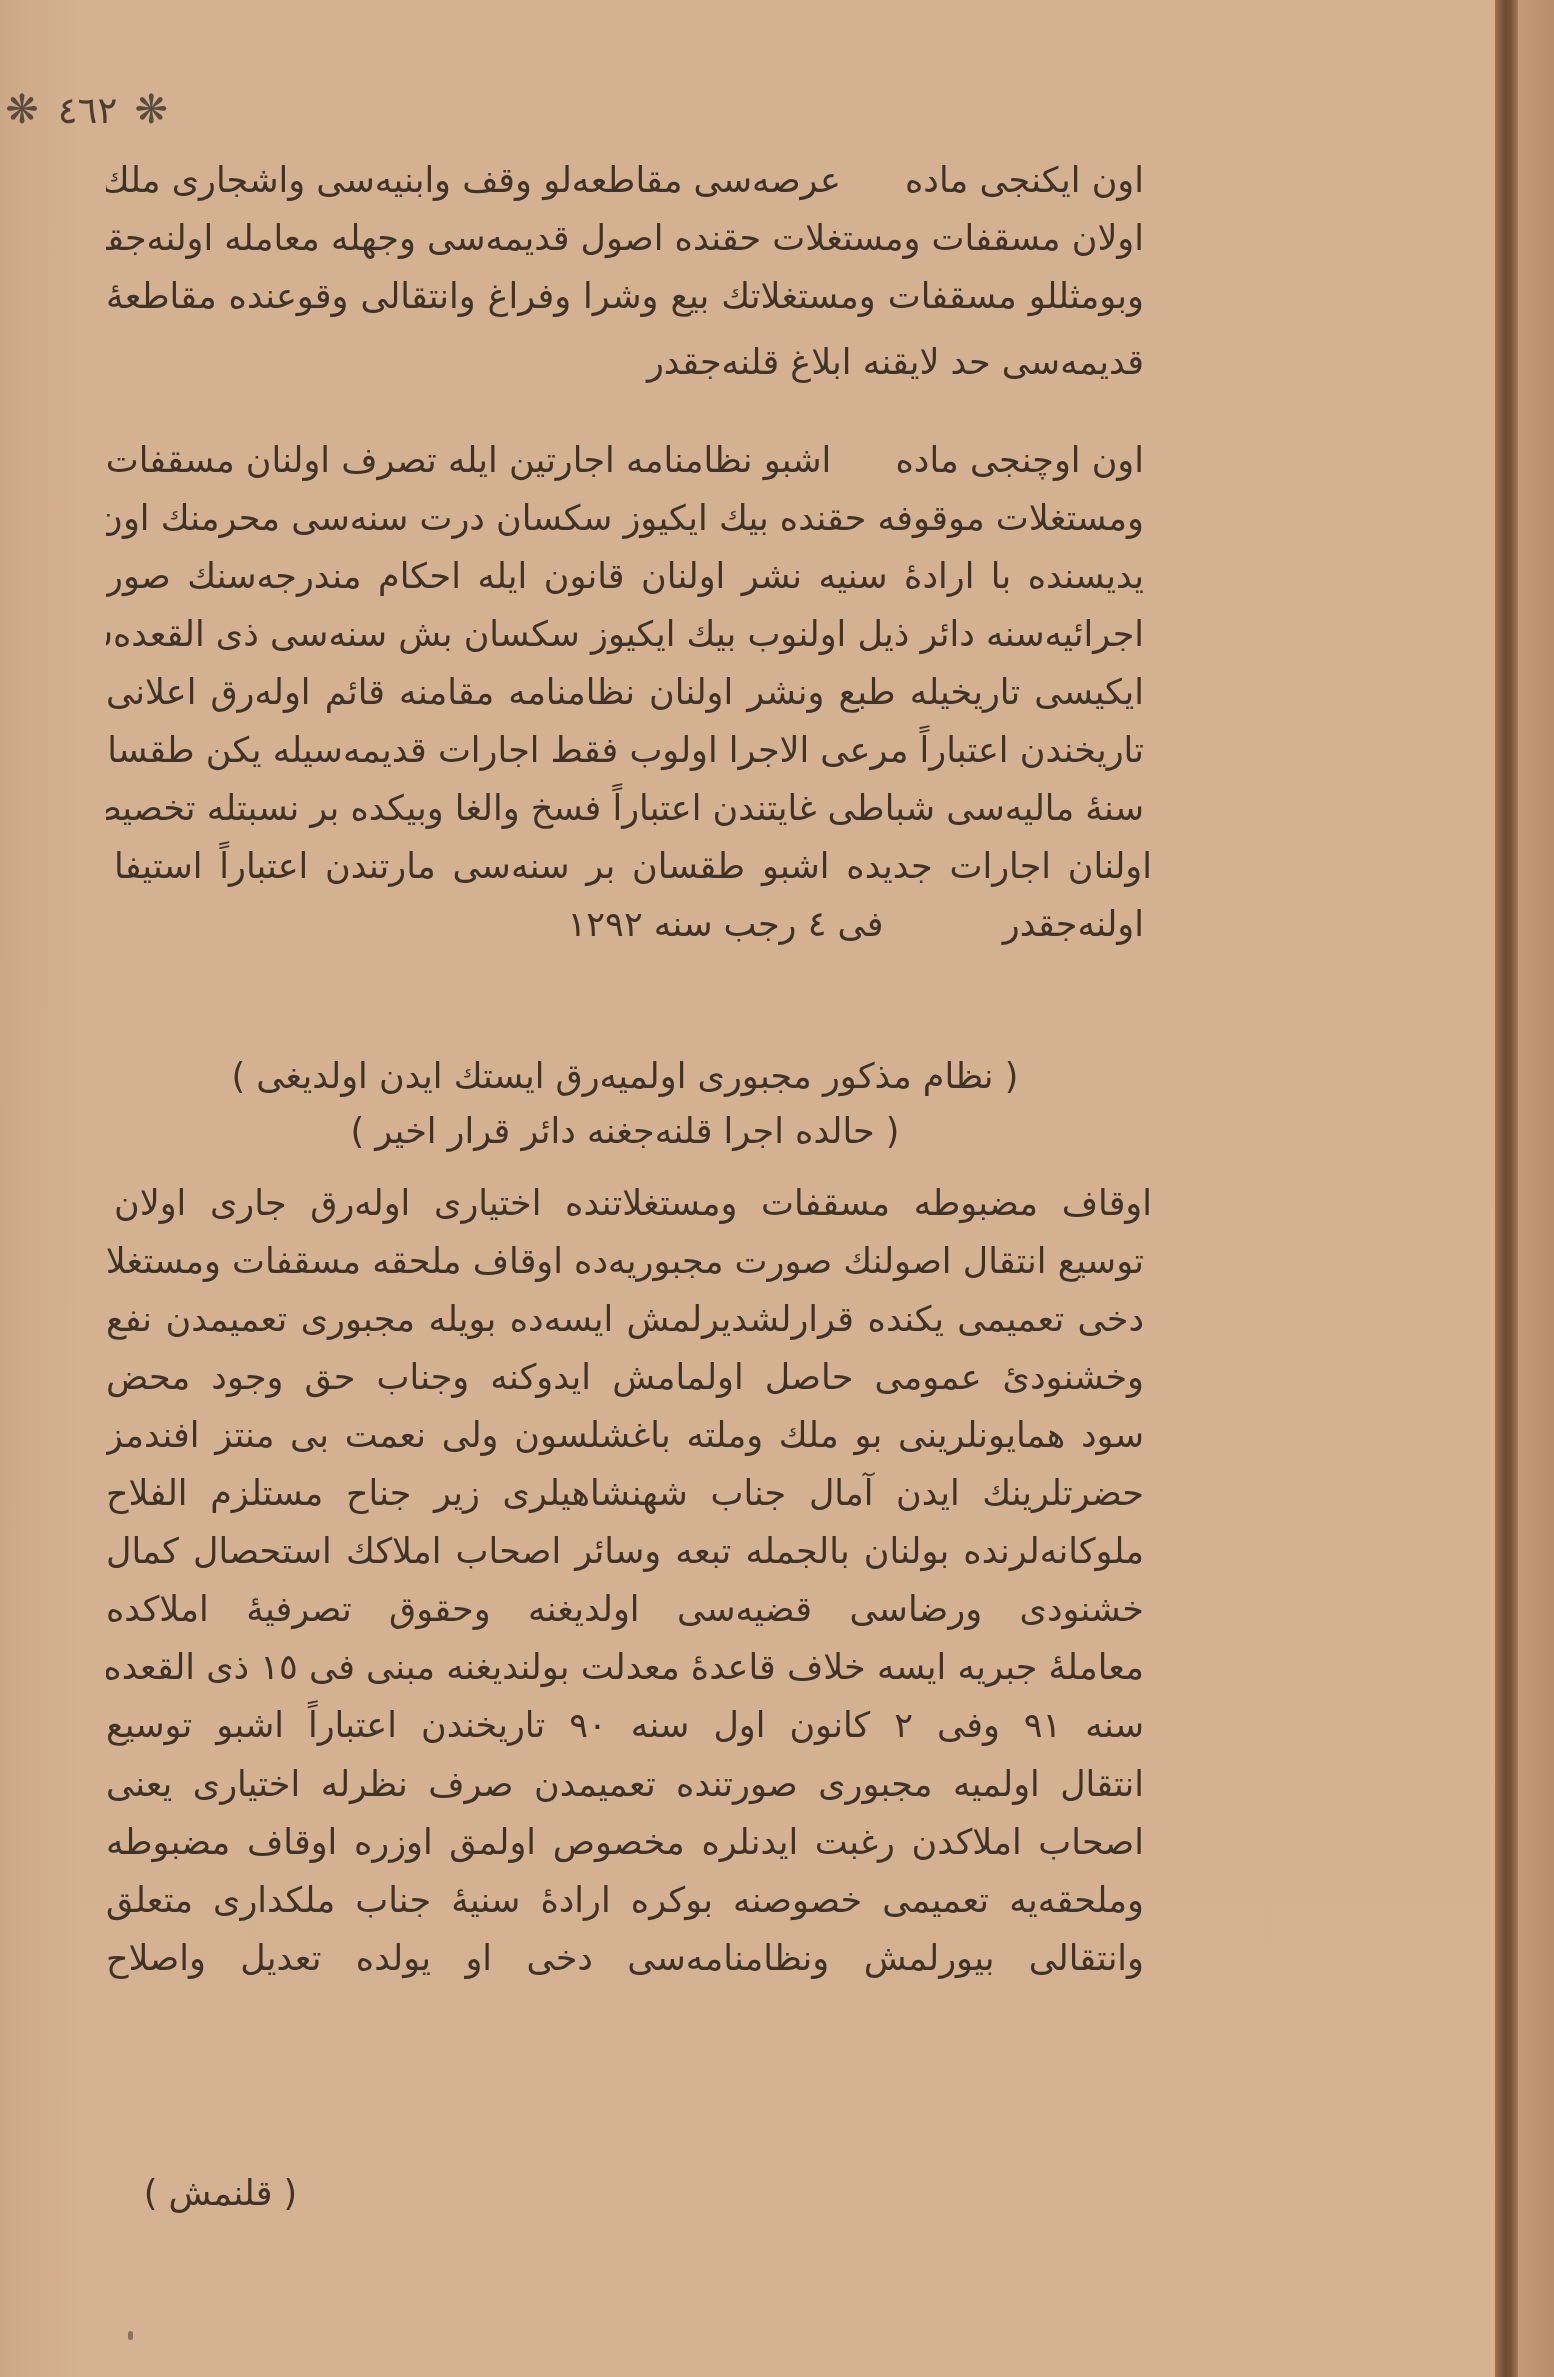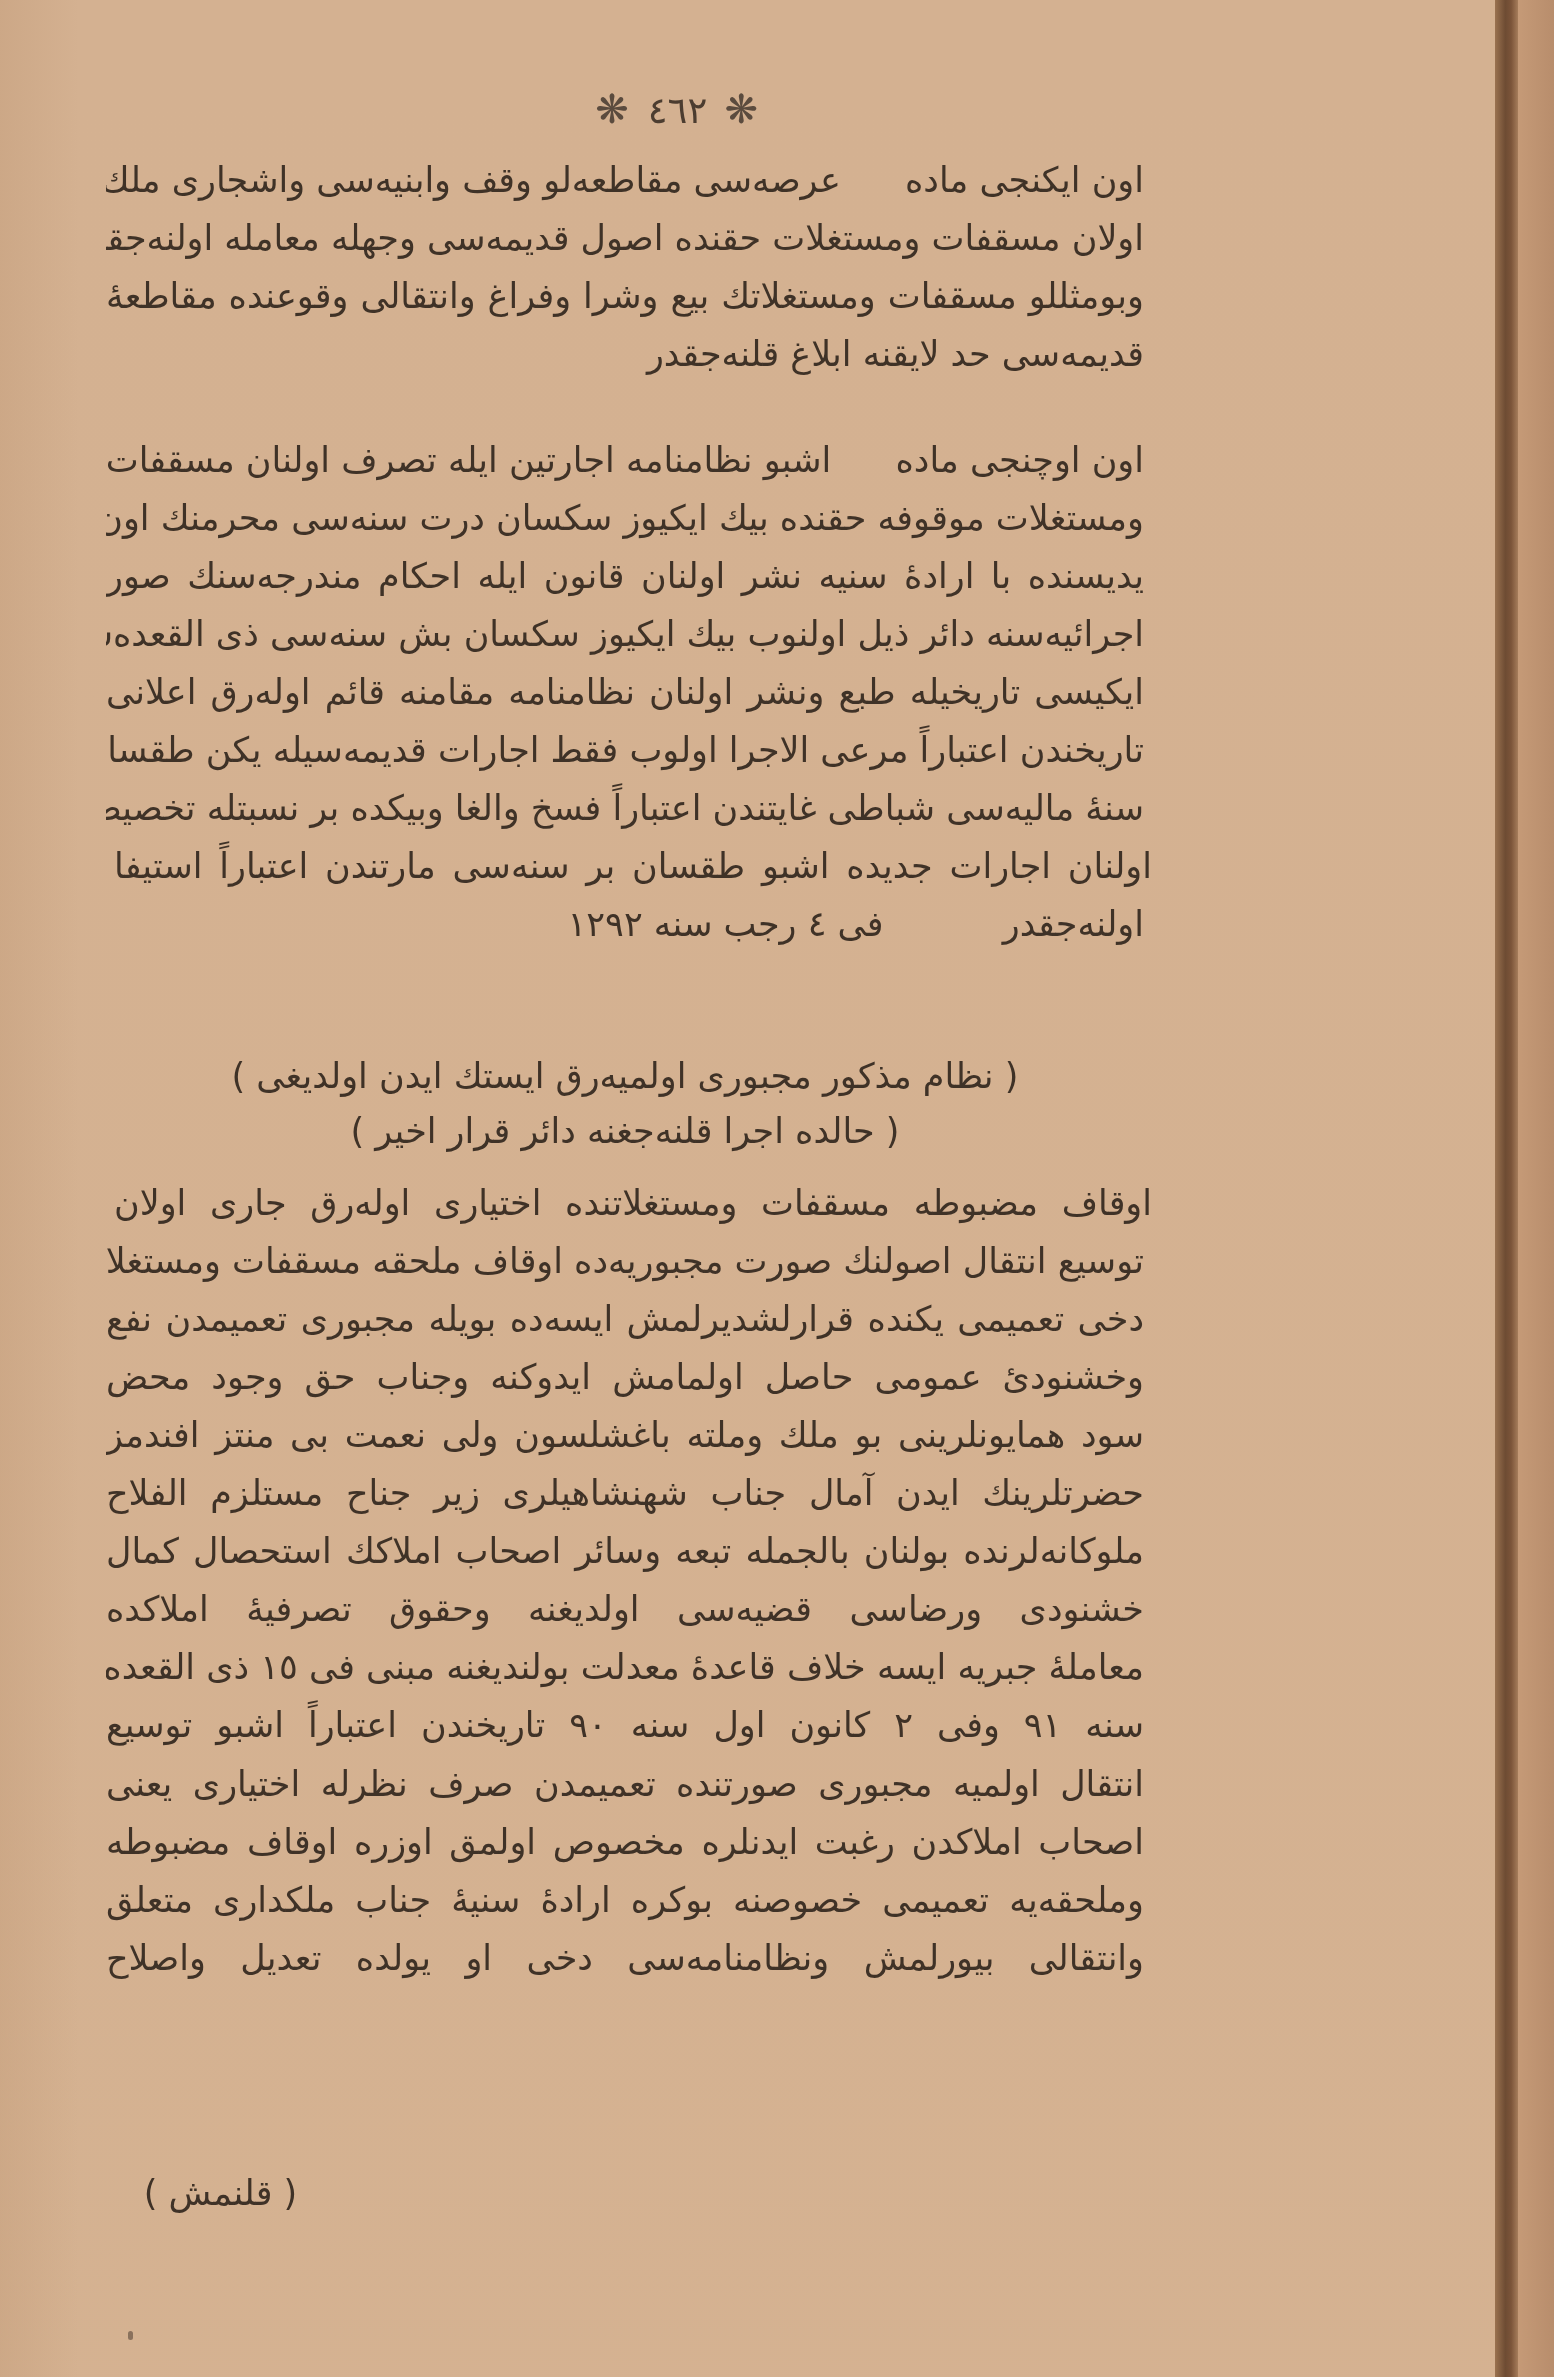--- a/index.html
+++ b/index.html
@@ -44,7 +44,7 @@
       top: 86px;
       left: 0;
       width: 1355px;
-      text-align: center;
+      text-align: left;
       font-size: 37px;
       color: #4c3d30;
       direction: rtl;

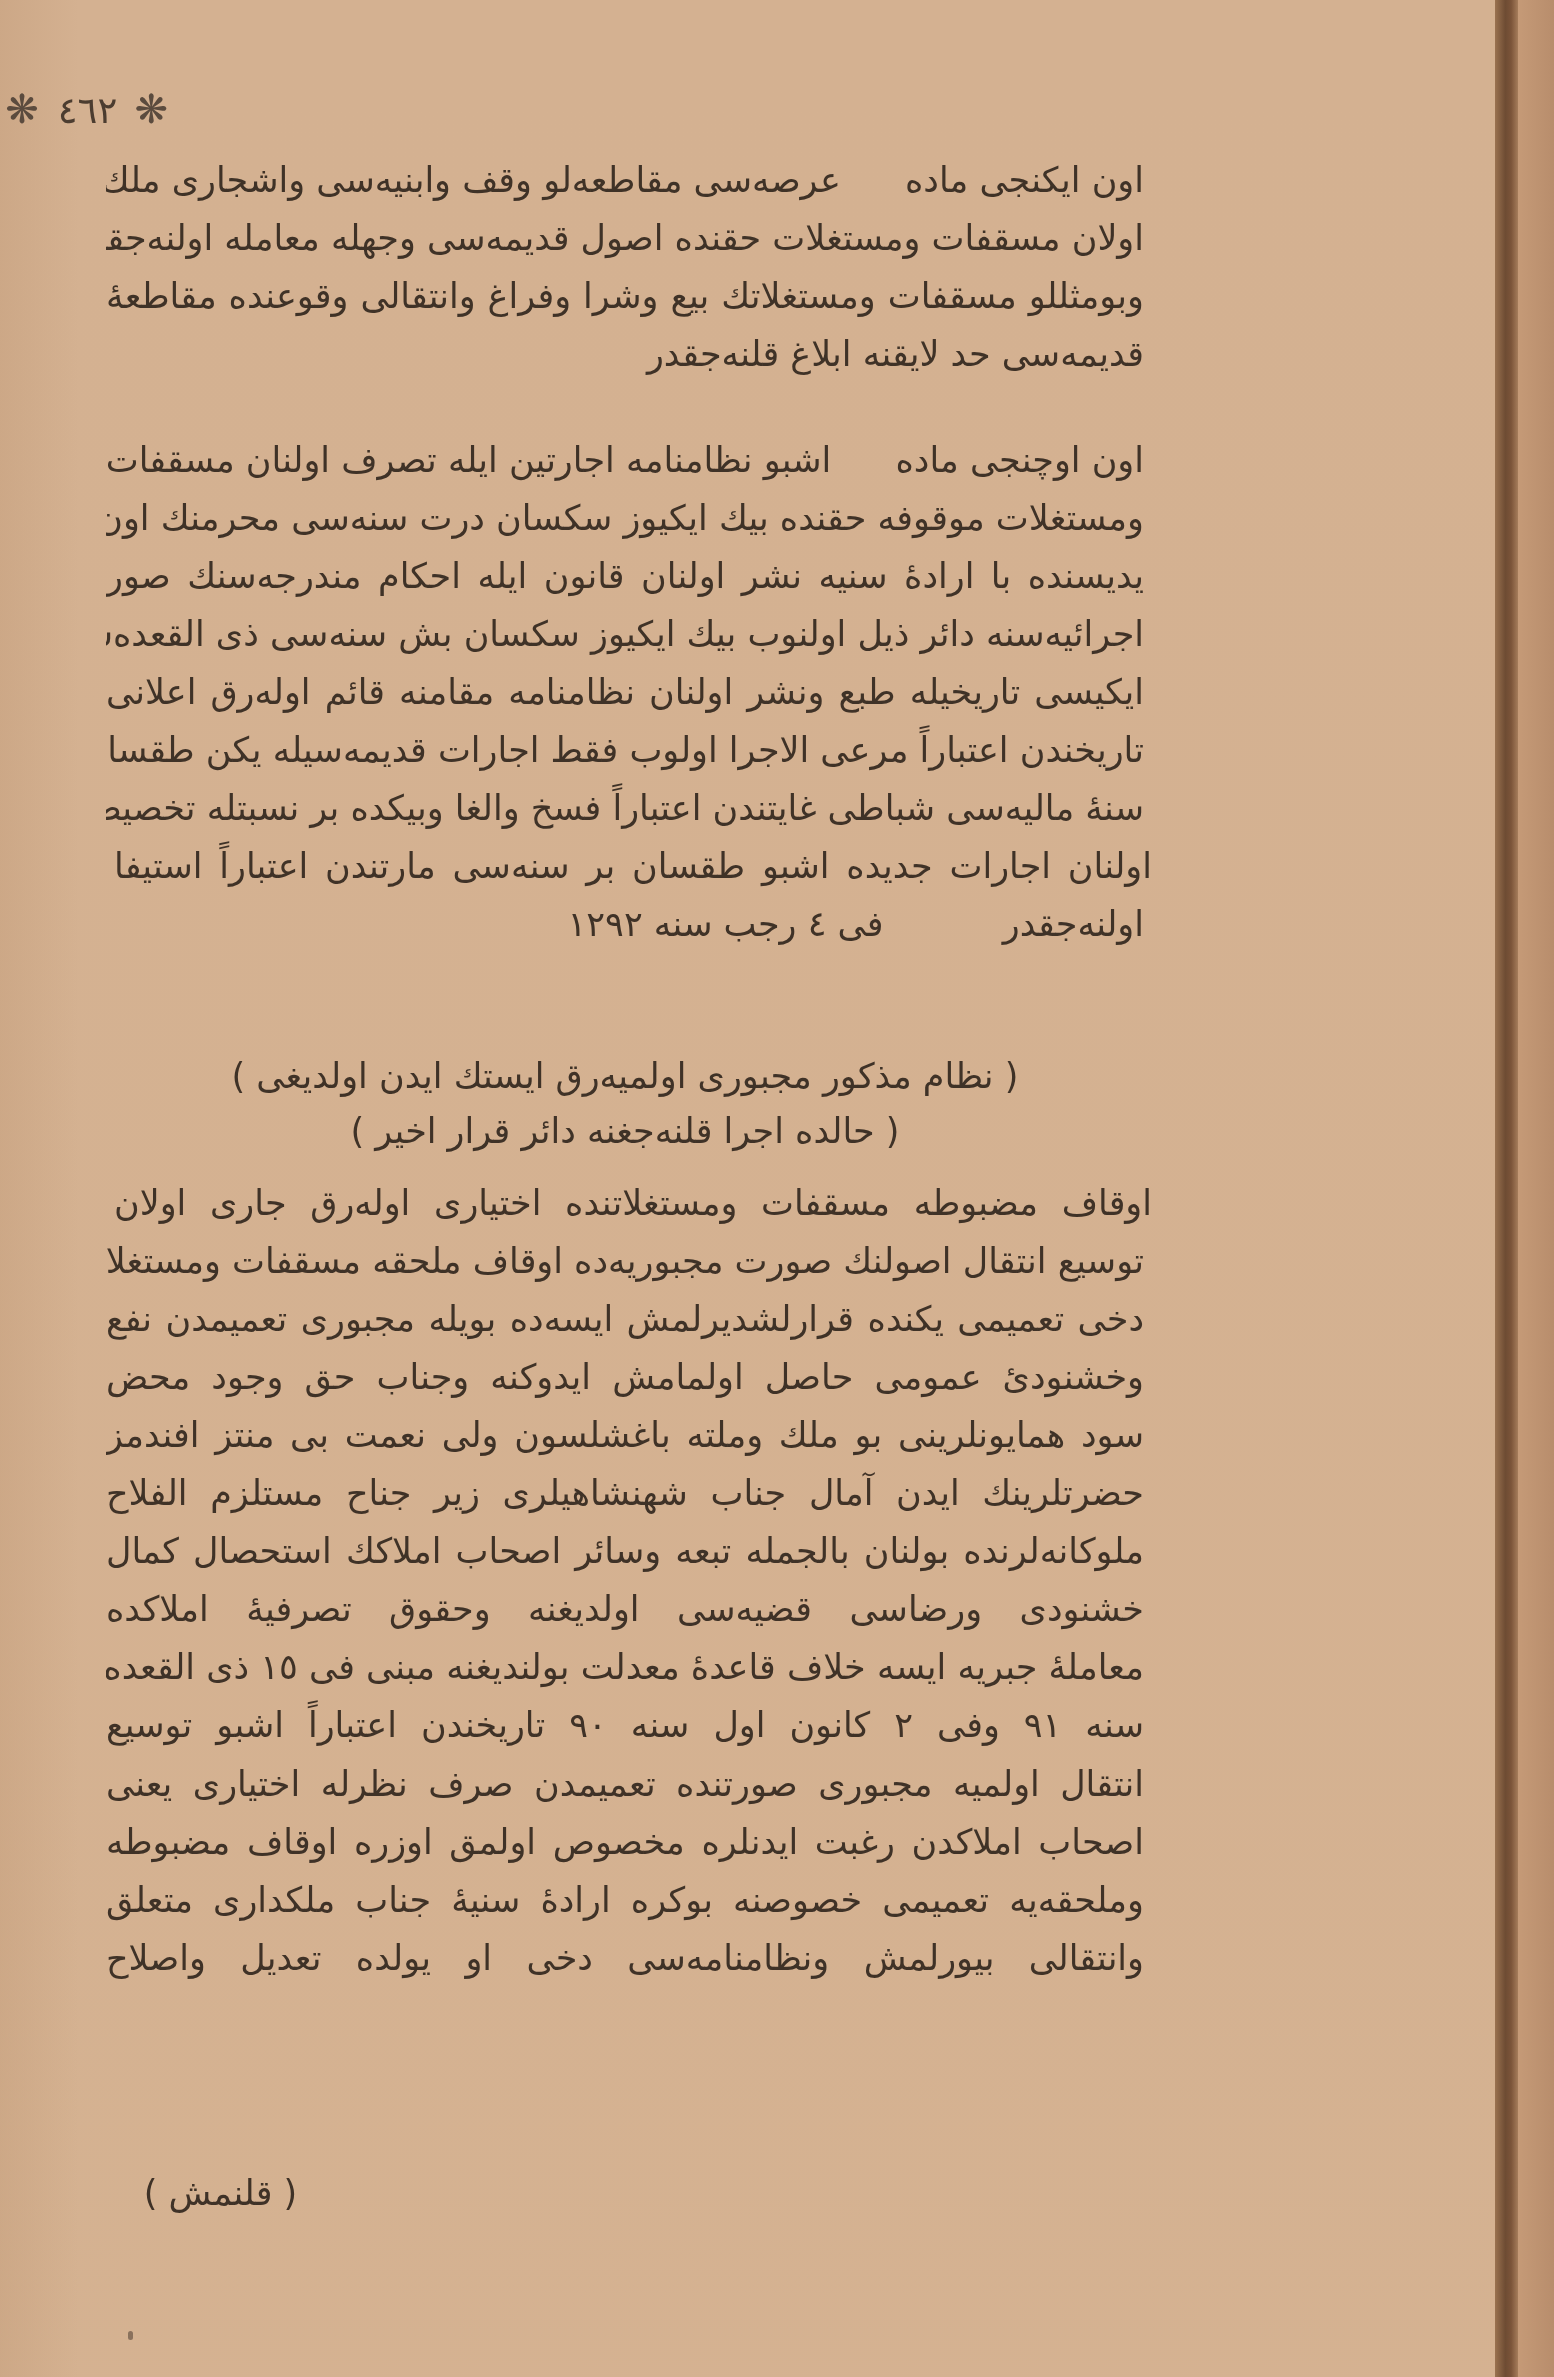--- a/index.html
+++ b/index.html
@@ -113,7 +113,7 @@
   </div>
   <div class="line" style="top:58px;">اولان مسقفات ومستغلات حقنده اصول قدیمه‌سی وجهله معامله اولنه‌جقدر</div>
   <div class="line" style="top:116px;">وبومثللو مسقفات ومستغلاتك بیع وشرا وفراغ وانتقالی وقوعنده مقاطعهٔ</div>
-  <div class="line last" style="top:174px;">قدیمه‌سی حد لایقنه ابلاغ قلنه‌جقدر</div>
+  <div class="line last" style="top:182px;">قدیمه‌سی حد لایقنه ابلاغ قلنه‌جقدر</div>
 </div>
 
 <div class="text-block" style="top:431px;">

